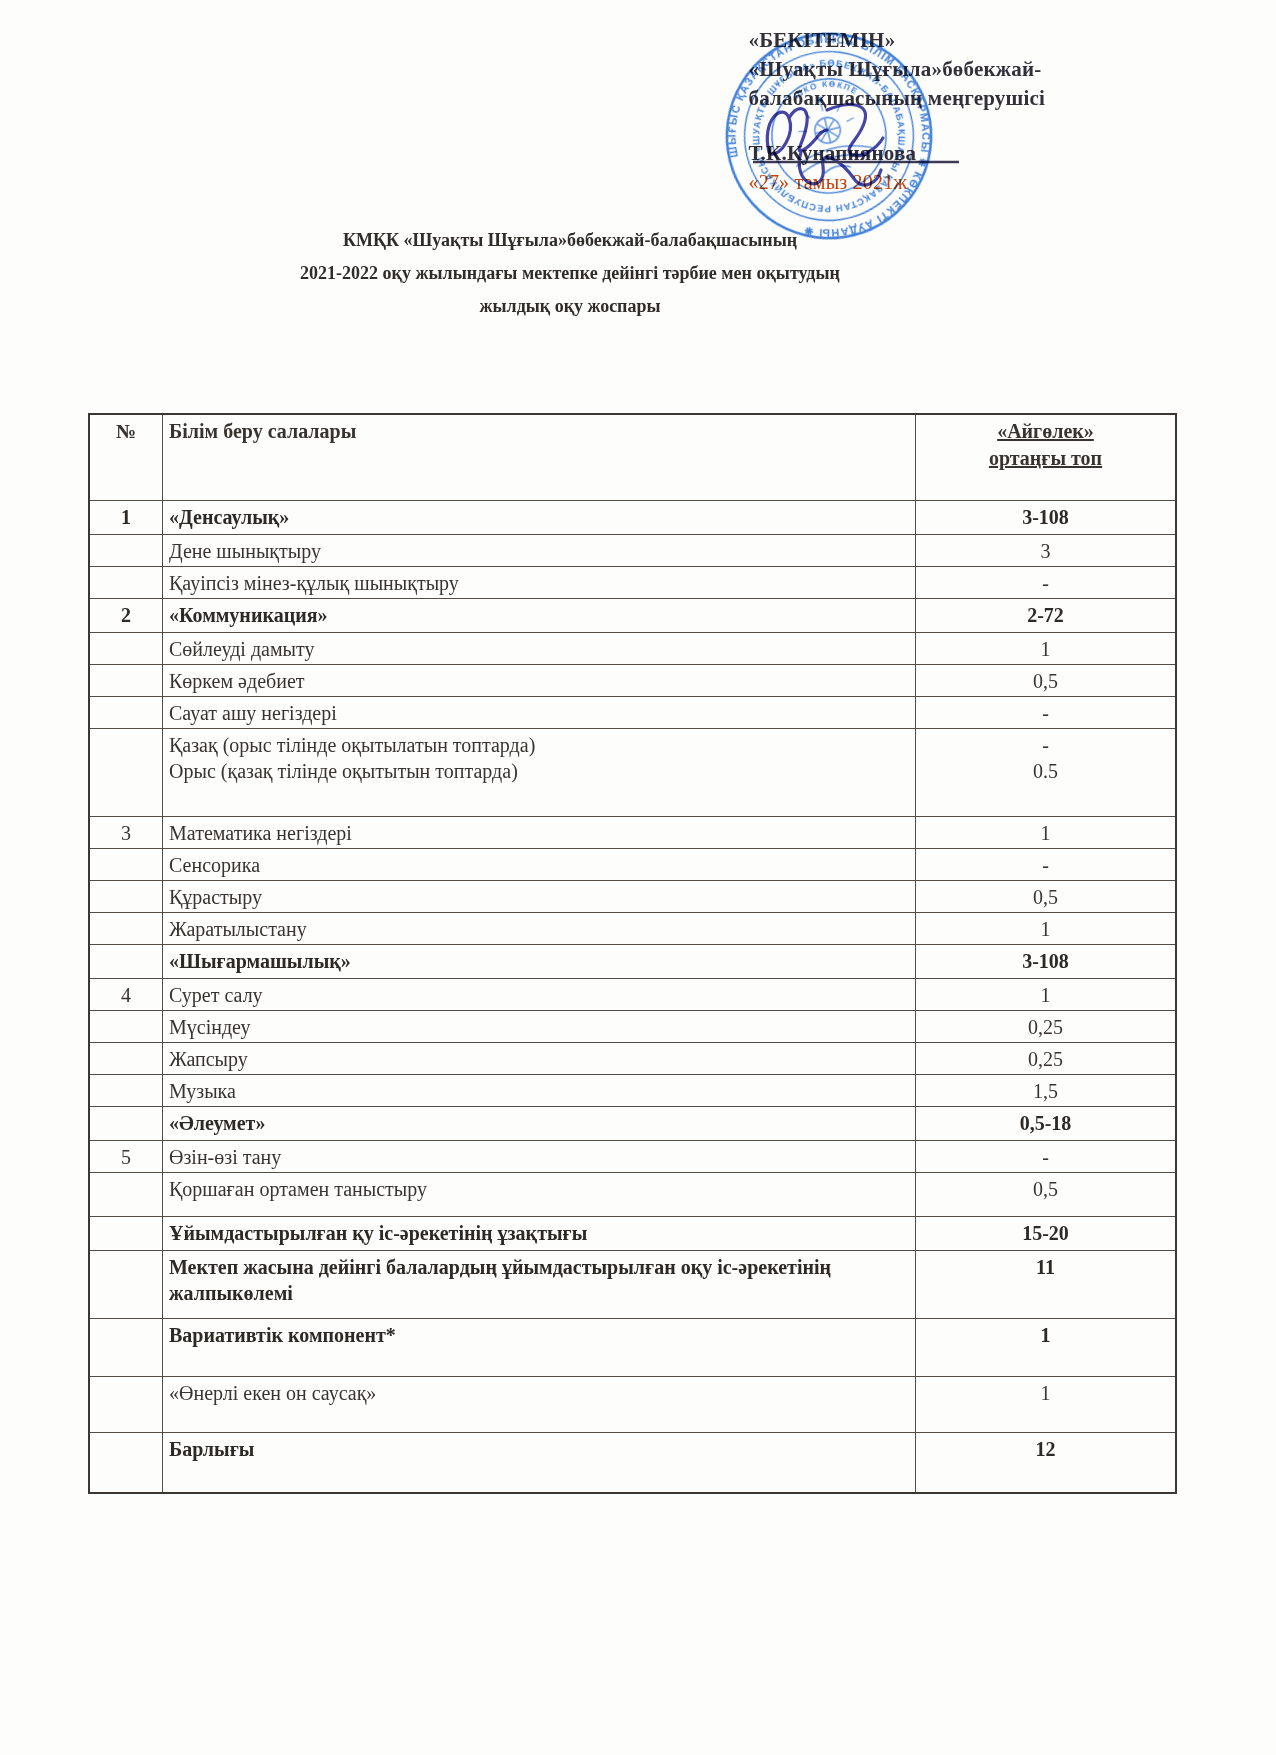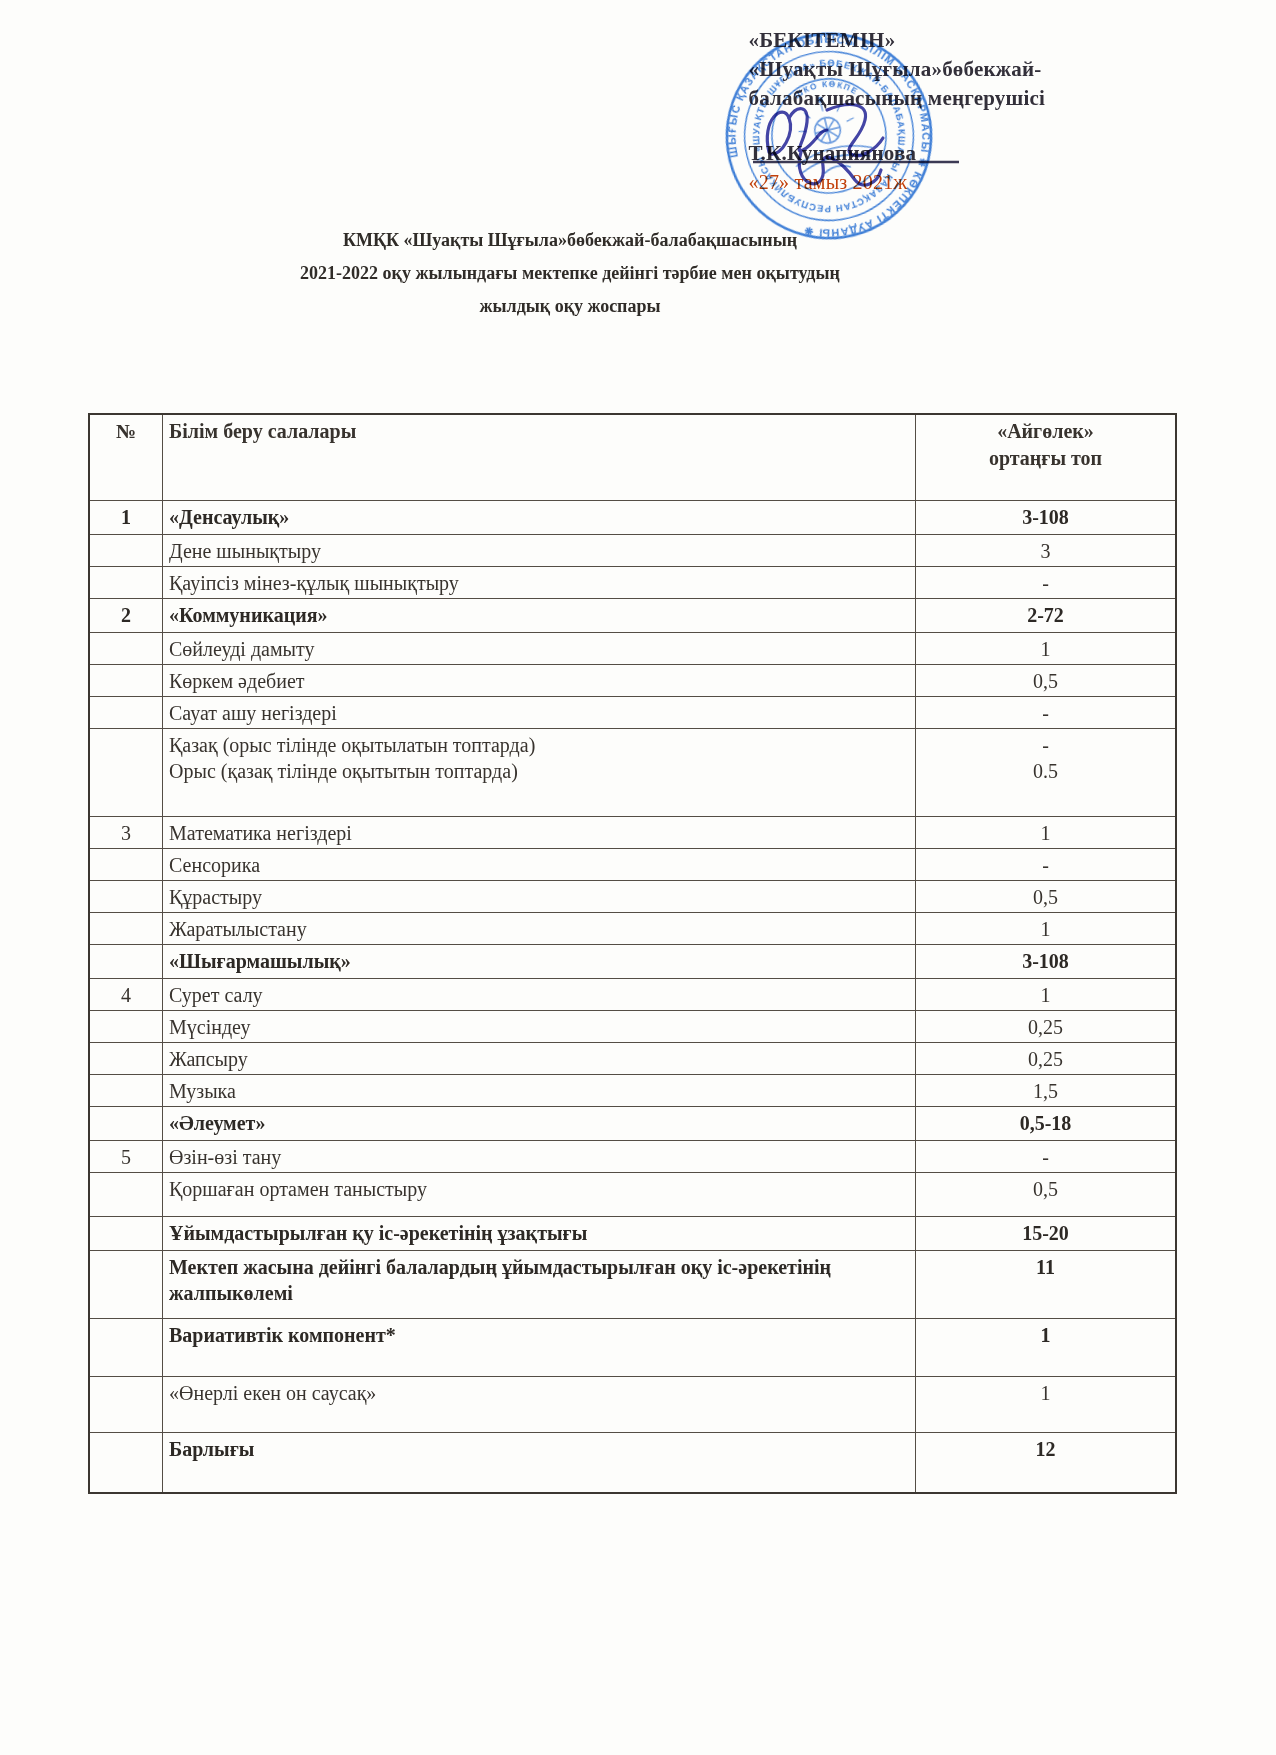--- a/index.html
+++ b/index.html
@@ -55,7 +55,7 @@
   .c-num   { width:60px;  text-align:center; }
   .c-label { width:740px; text-align:left; padding-left:11px; }
   .c-value { width:247px; text-align:center; }
-  th.c-group div { line-height:27px; }
+  th.c-group div { line-height:27px;text-decoration:underline; }
   th.c-group div + div { margin-top:0; }
   .bold-row td { font-weight:bold; color:#2d2925; }
 </style>

